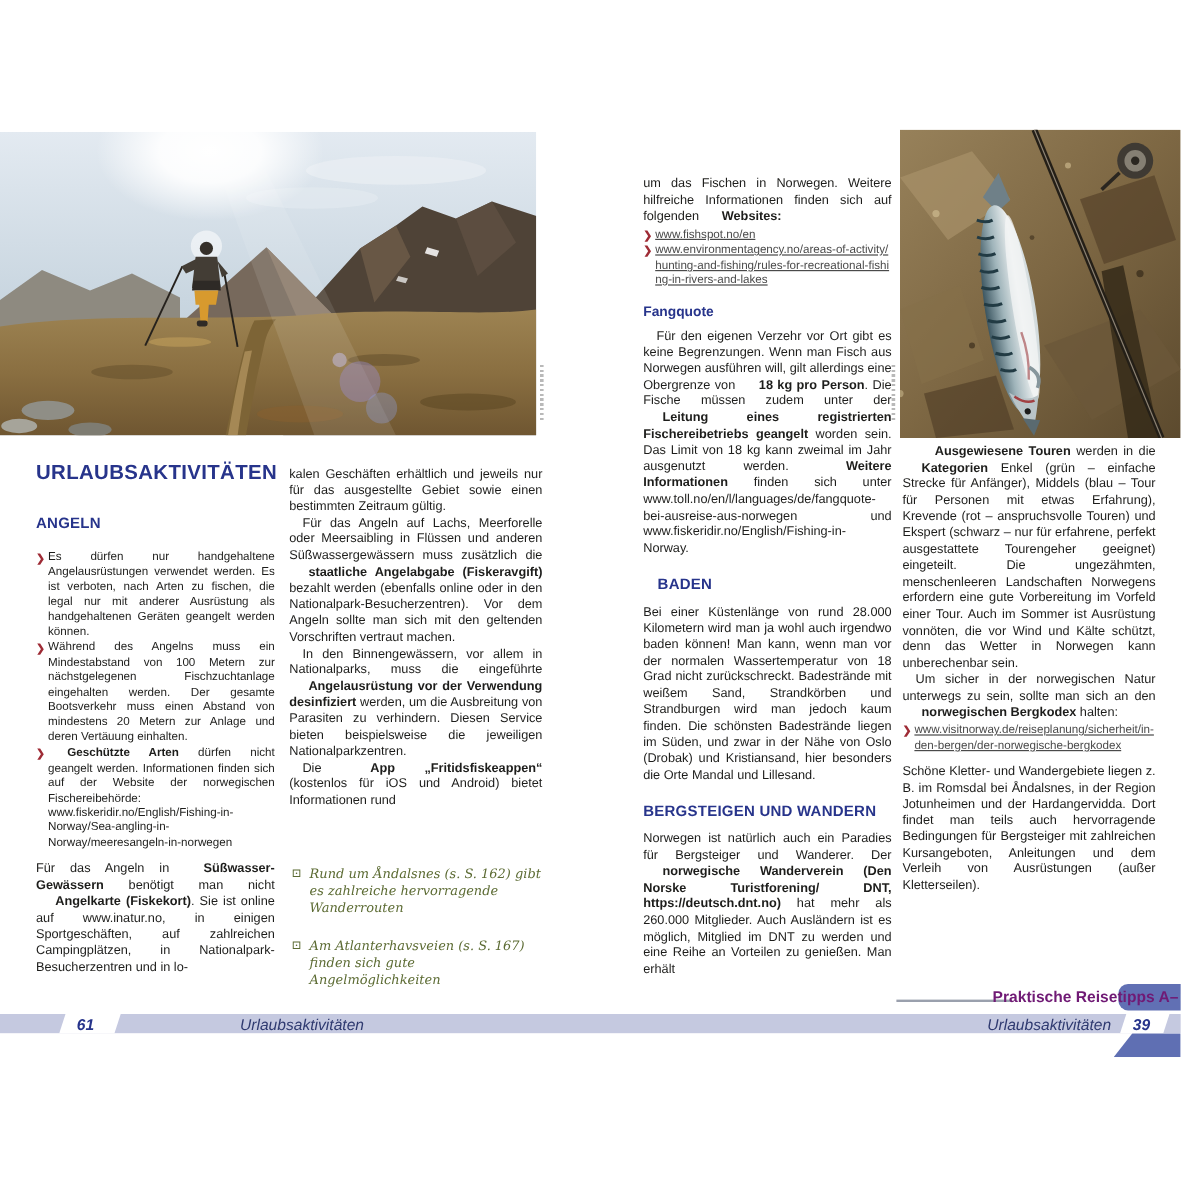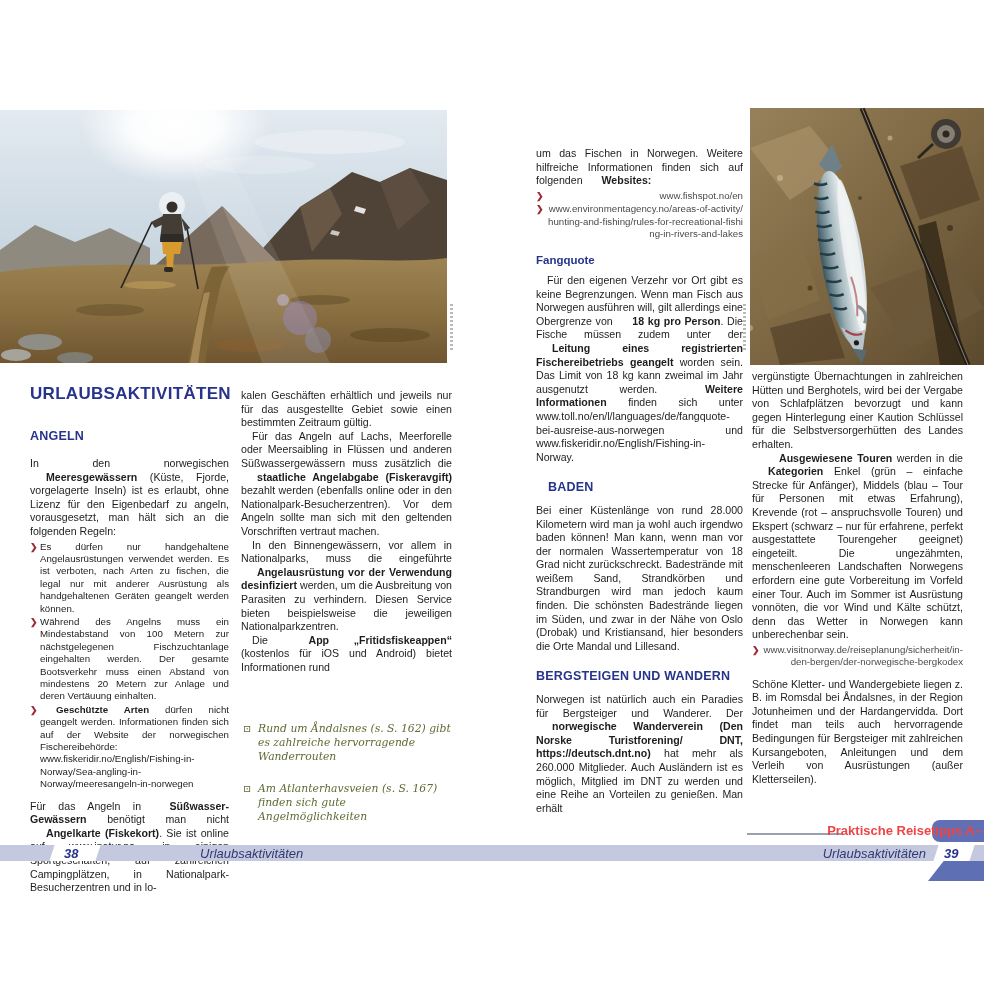--- a/index.html
+++ b/index.html
@@ -20,7 +20,7 @@
   .bullet{display:flex;font-size:9.7px;line-height:12.4px;margin:1px 0;}
   .bullet .arrow{color:#9e2b35;font-weight:700;font-size:9px;flex:0 0 10px;line-height:12.4px;}
   .bullet .btxt{flex:1;text-align:justify;}
-  .bullet .url{color:#4a4a4a;word-break:break-all;text-align:right;}
+  .bullet .url{color:#4a4a4a;word-break:break-all;text-align:left;text-decoration:underline;}
   
   .notes{font-family:"DejaVu Serif",serif;font-style:italic;font-size:10.8px;line-height:14px;color:#5c6b33;}
   .note{margin-bottom:18px;display:flex;}

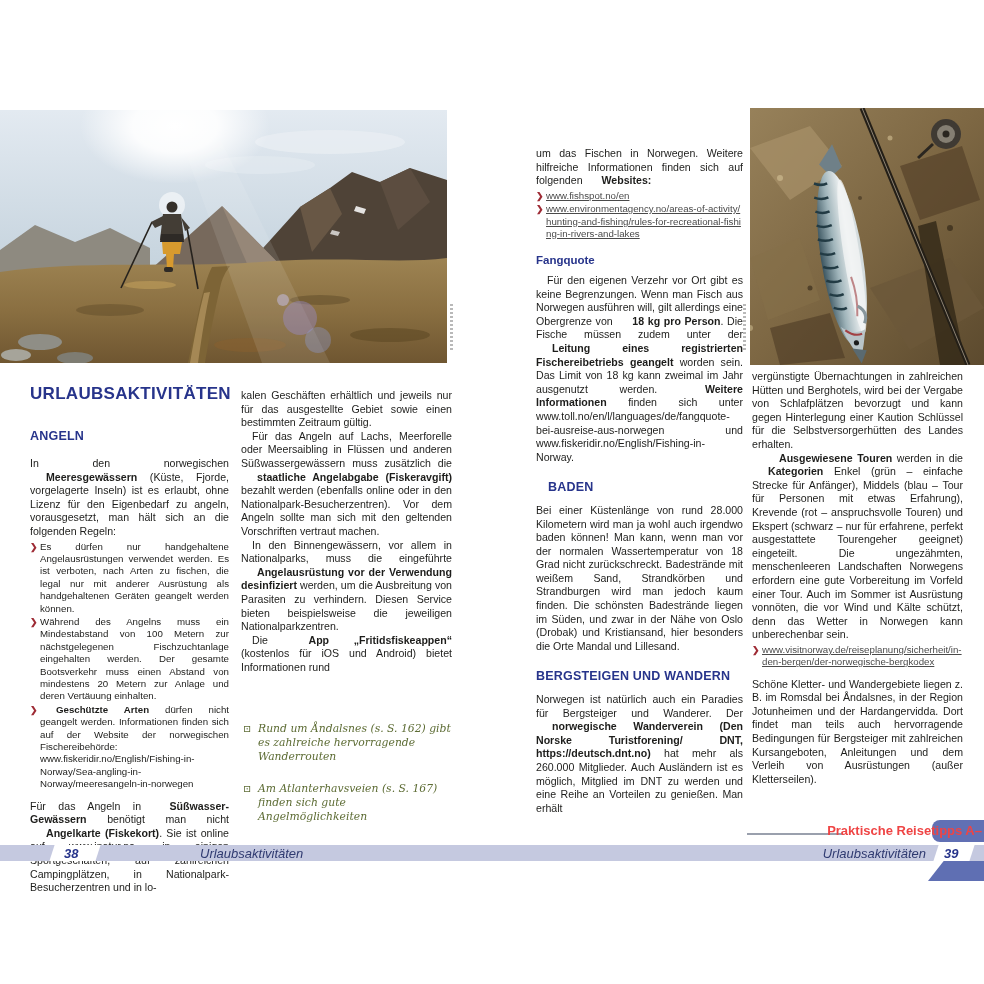--- a/index.html
+++ b/index.html
@@ -221,7 +221,6 @@
 </div>
 
 <div class="abs col" style="left:752px;top:370px;width:211px;">
-  <p><span>vergünstigte Übernachtungen in zahlreichen Hütten und Berghotels, wird bei der Vergabe von Schlafplätzen bevorzugt und kann gegen Hinterlegung einer Kaution Schlüssel für die Selbstversorgerhütten des Landes erhalten.</span></p>
   <p class="indent"><span class="b">Ausgewiesene Touren</span><span> werden in die </span><span class="b">Kategorien</span><span> Enkel (grün – einfache Strecke für Anfänger), Middels (blau – Tour für Personen mit etwas Erfahrung), Krevende (rot – anspruchsvolle Touren) und Ekspert (schwarz – nur für erfahrene, perfekt ausgestattete Tourengeher geeignet) eingeteilt. Die ungezähmten, menschenleeren Landschaften Norwegens erfordern eine gute Vorbereitung im Vorfeld einer Tour. Auch im Sommer ist Ausrüstung vonnöten, die vor Wind und Kälte schützt, denn das Wetter in Norwegen kann unberechenbar sein.</span></p>
   <div class="bullets">
     <div class="bullet">

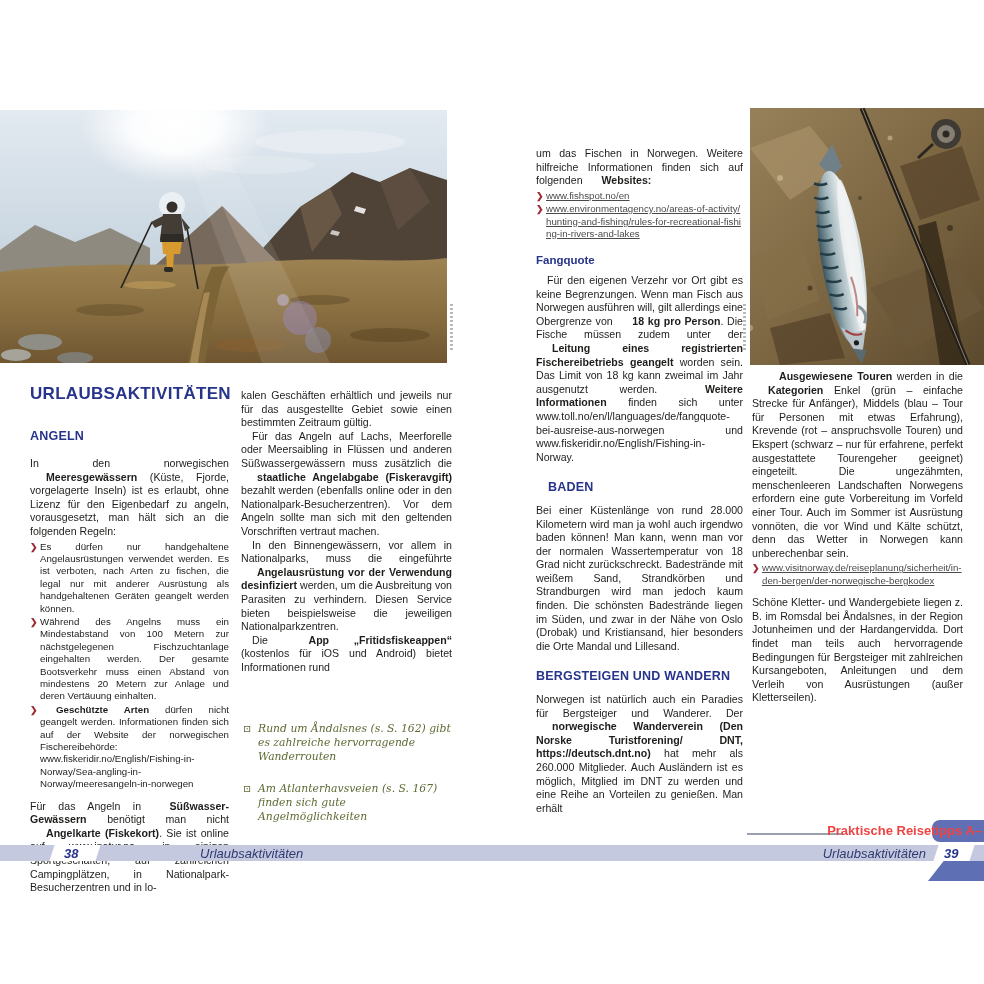--- a/index.html
+++ b/index.html
@@ -164,7 +164,6 @@
 <h2 class="abs sechead" style="left:30px;top:429px;margin:0;text-align:center;">ANGELN</h2>
 
 <div class="abs col" style="left:30px;top:457px;width:199px;">
-  <p><span>In den norwegischen </span><span class="b">Meeresgewässern</span><span> (Küste, Fjorde, vorgelagerte Inseln) ist es erlaubt, ohne Lizenz für den Eigenbedarf zu angeln, vorausgesetzt, man hält sich an die folgenden Regeln:</span></p>
   <div class="bullets">
     <div class="bullet">
       <span class="arrow">❯</span>

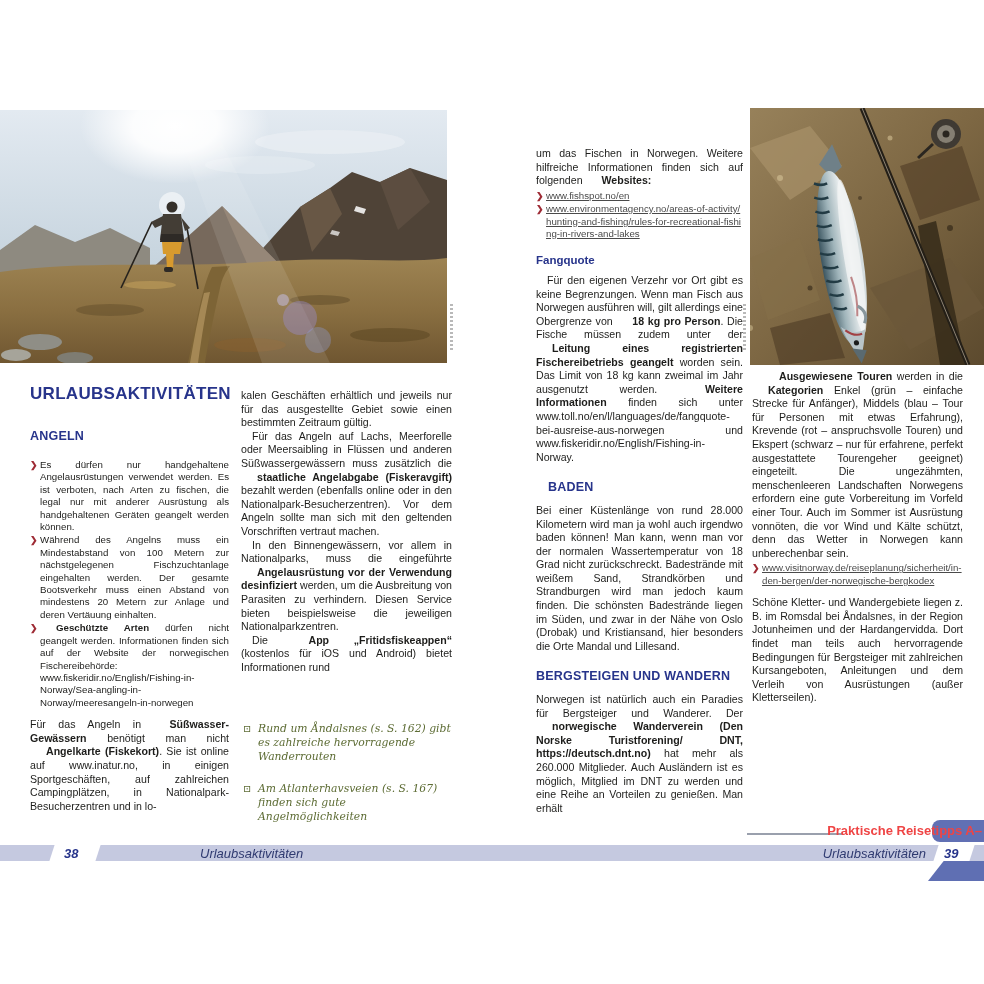--- a/index.html
+++ b/index.html
@@ -221,6 +221,7 @@
 
 <div class="abs col" style="left:752px;top:370px;width:211px;">
   <p class="indent"><span class="b">Ausgewiesene Touren</span><span> werden in die </span><span class="b">Kategorien</span><span> Enkel (grün – einfache Strecke für Anfänger), Middels (blau – Tour für Personen mit etwas Erfahrung), Krevende (rot – anspruchsvolle Touren) und Ekspert (schwarz – nur für erfahrene, perfekt ausgestattete Tourengeher geeignet) eingeteilt. Die ungezähmten, menschenleeren Landschaften Norwegens erfordern eine gute Vorbereitung im Vorfeld einer Tour. Auch im Sommer ist Ausrüstung vonnöten, die vor Wind und Kälte schützt, denn das Wetter in Norwegen kann unberechenbar sein.</span></p>
+  <p class="indent"><span>Um sicher in der norwegischen Natur unterwegs zu sein, sollte man sich an den </span><span class="b">norwegischen Bergkodex</span><span> halten:</span></p>
   <div class="bullets">
     <div class="bullet">
       <span class="arrow">❯</span>

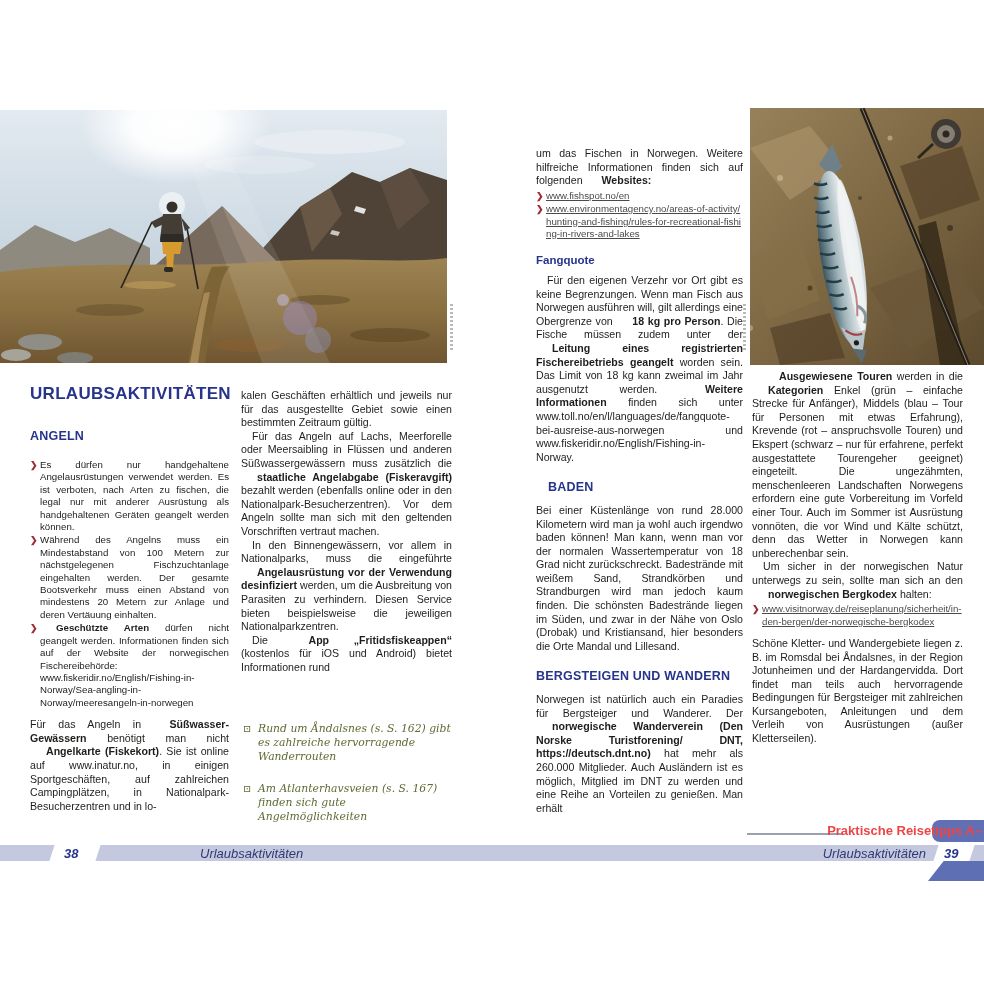--- a/index.html
+++ b/index.html
@@ -32,7 +32,7 @@
   .flabel{font-size:13px;font-style:italic;color:#2f3a70;top:846px;}
   .chapline{left:747px;top:833px;width:96px;height:2px;background:#9aa0ad;}
   .chaptab{left:932px;top:820px;width:52px;height:22px;background:#6170b4;border-radius:8px 0 0 8px;}
-  .chaplabel{right:2px;top:823px;font-size:13px;font-weight:700;color:#ef4444;white-space:nowrap;}
+  .chaplabel{right:2px;top:823px;font-size:13px;font-weight:700;color:#701a75;white-space:nowrap;}
   .wedge{left:928px;top:861px;width:56px;height:20px;background:#5f6fb3;clip-path:polygon(28% 0,100% 0,100% 100%,0 100%);}
   
   .photo{overflow:hidden;}

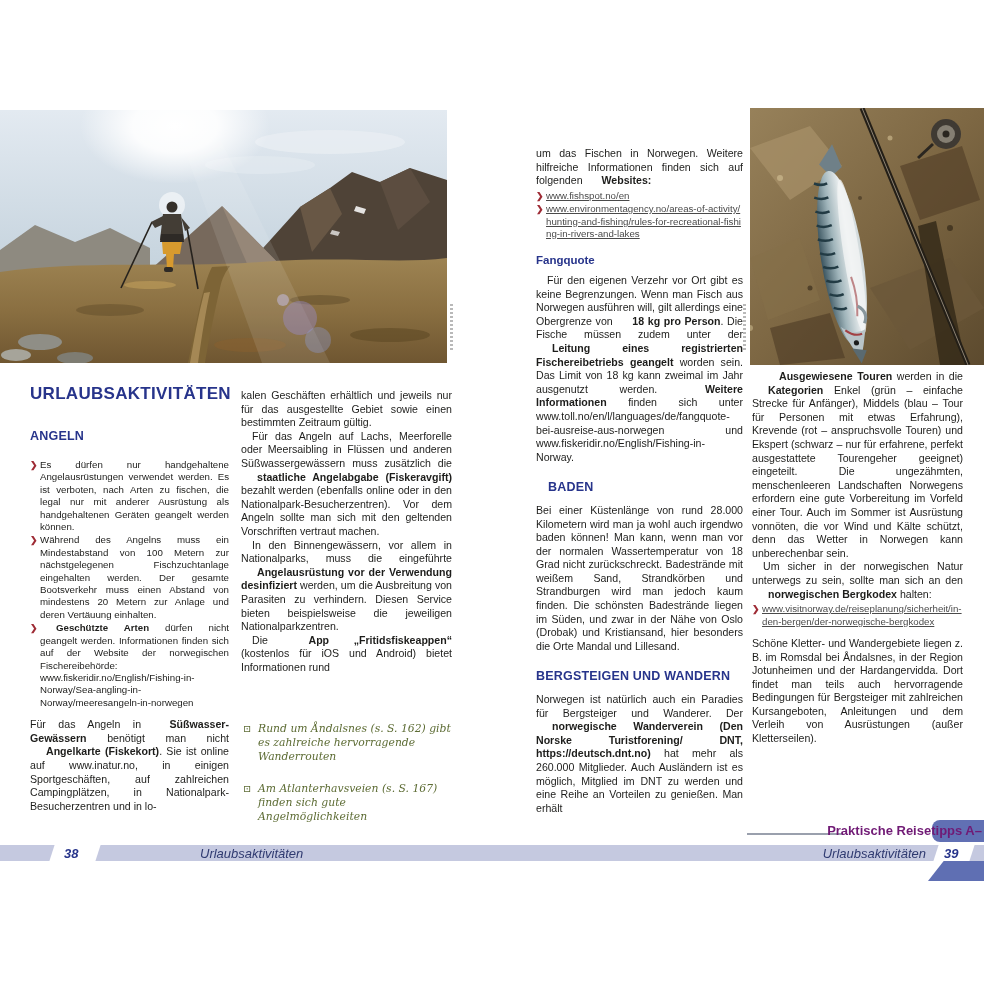--- a/index.html
+++ b/index.html
@@ -238,7 +238,7 @@
 <div class="abs fbar"></div>
 
 <div class="abs numbox" style="left:52px;width:46px;"></div>
-<div class="abs pagenum" style="left:64px;">38</div>
+<div class="abs pagenum" style="left:64px;">61</div>
 <div class="abs flabel" style="left:200px;">Urlaubsaktivitäten</div>
 
 <div class="abs flabel" style="right:58px;">Urlaubsaktivitäten</div>

